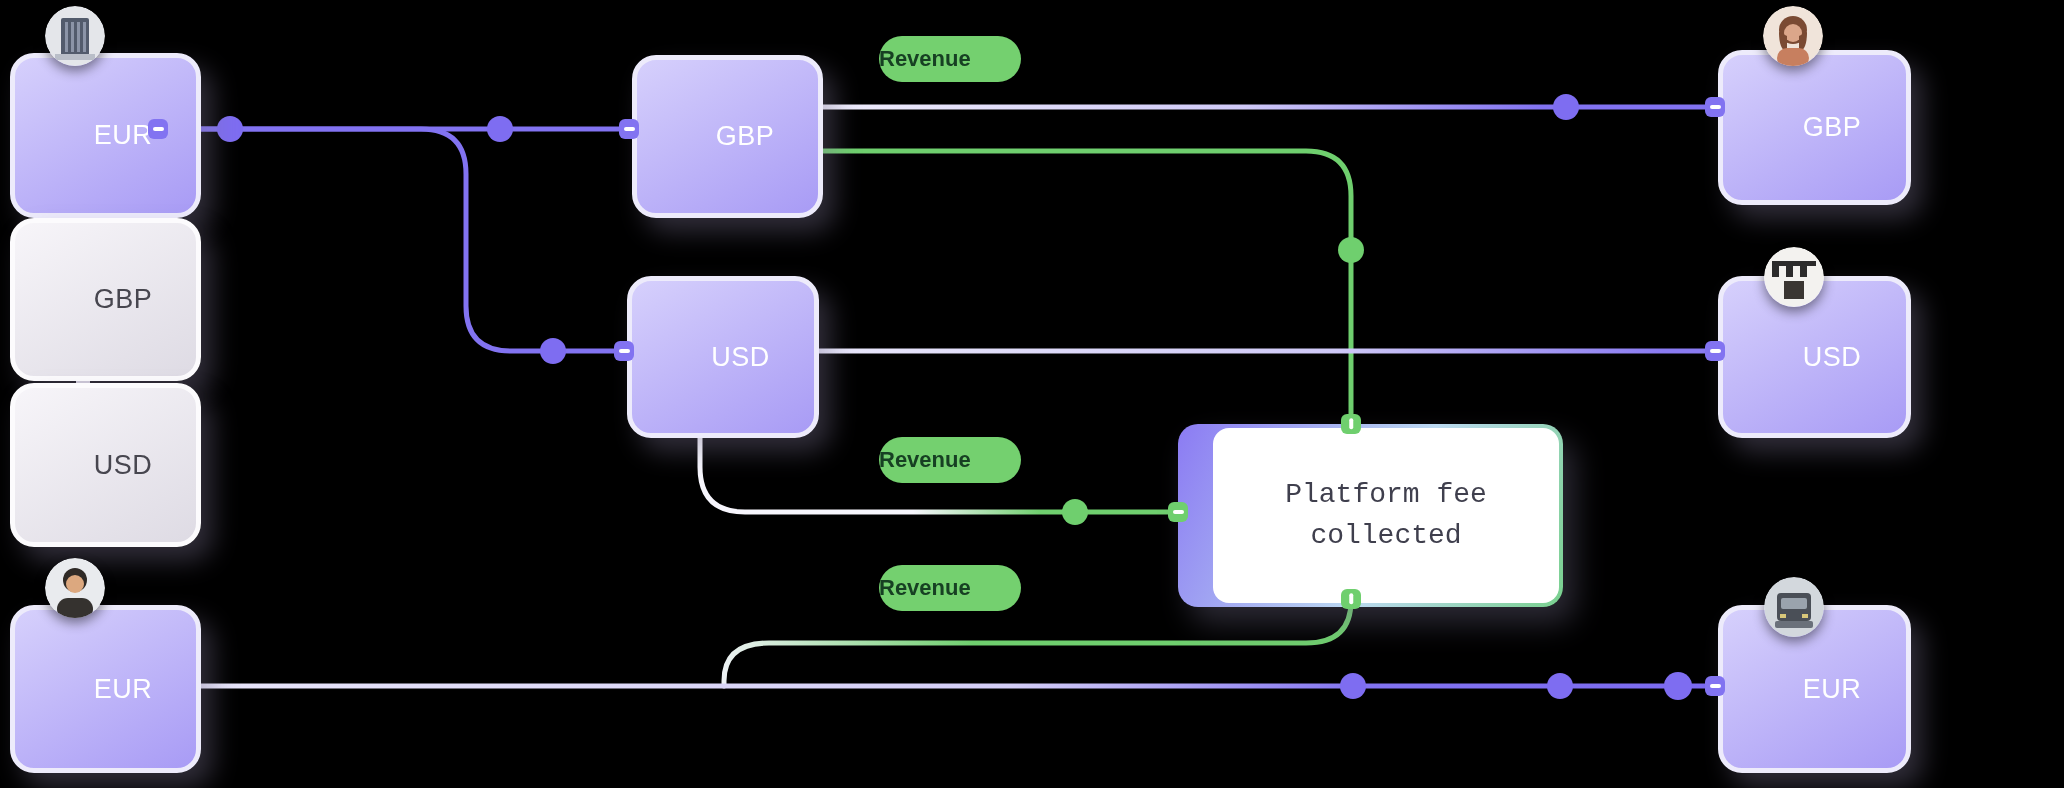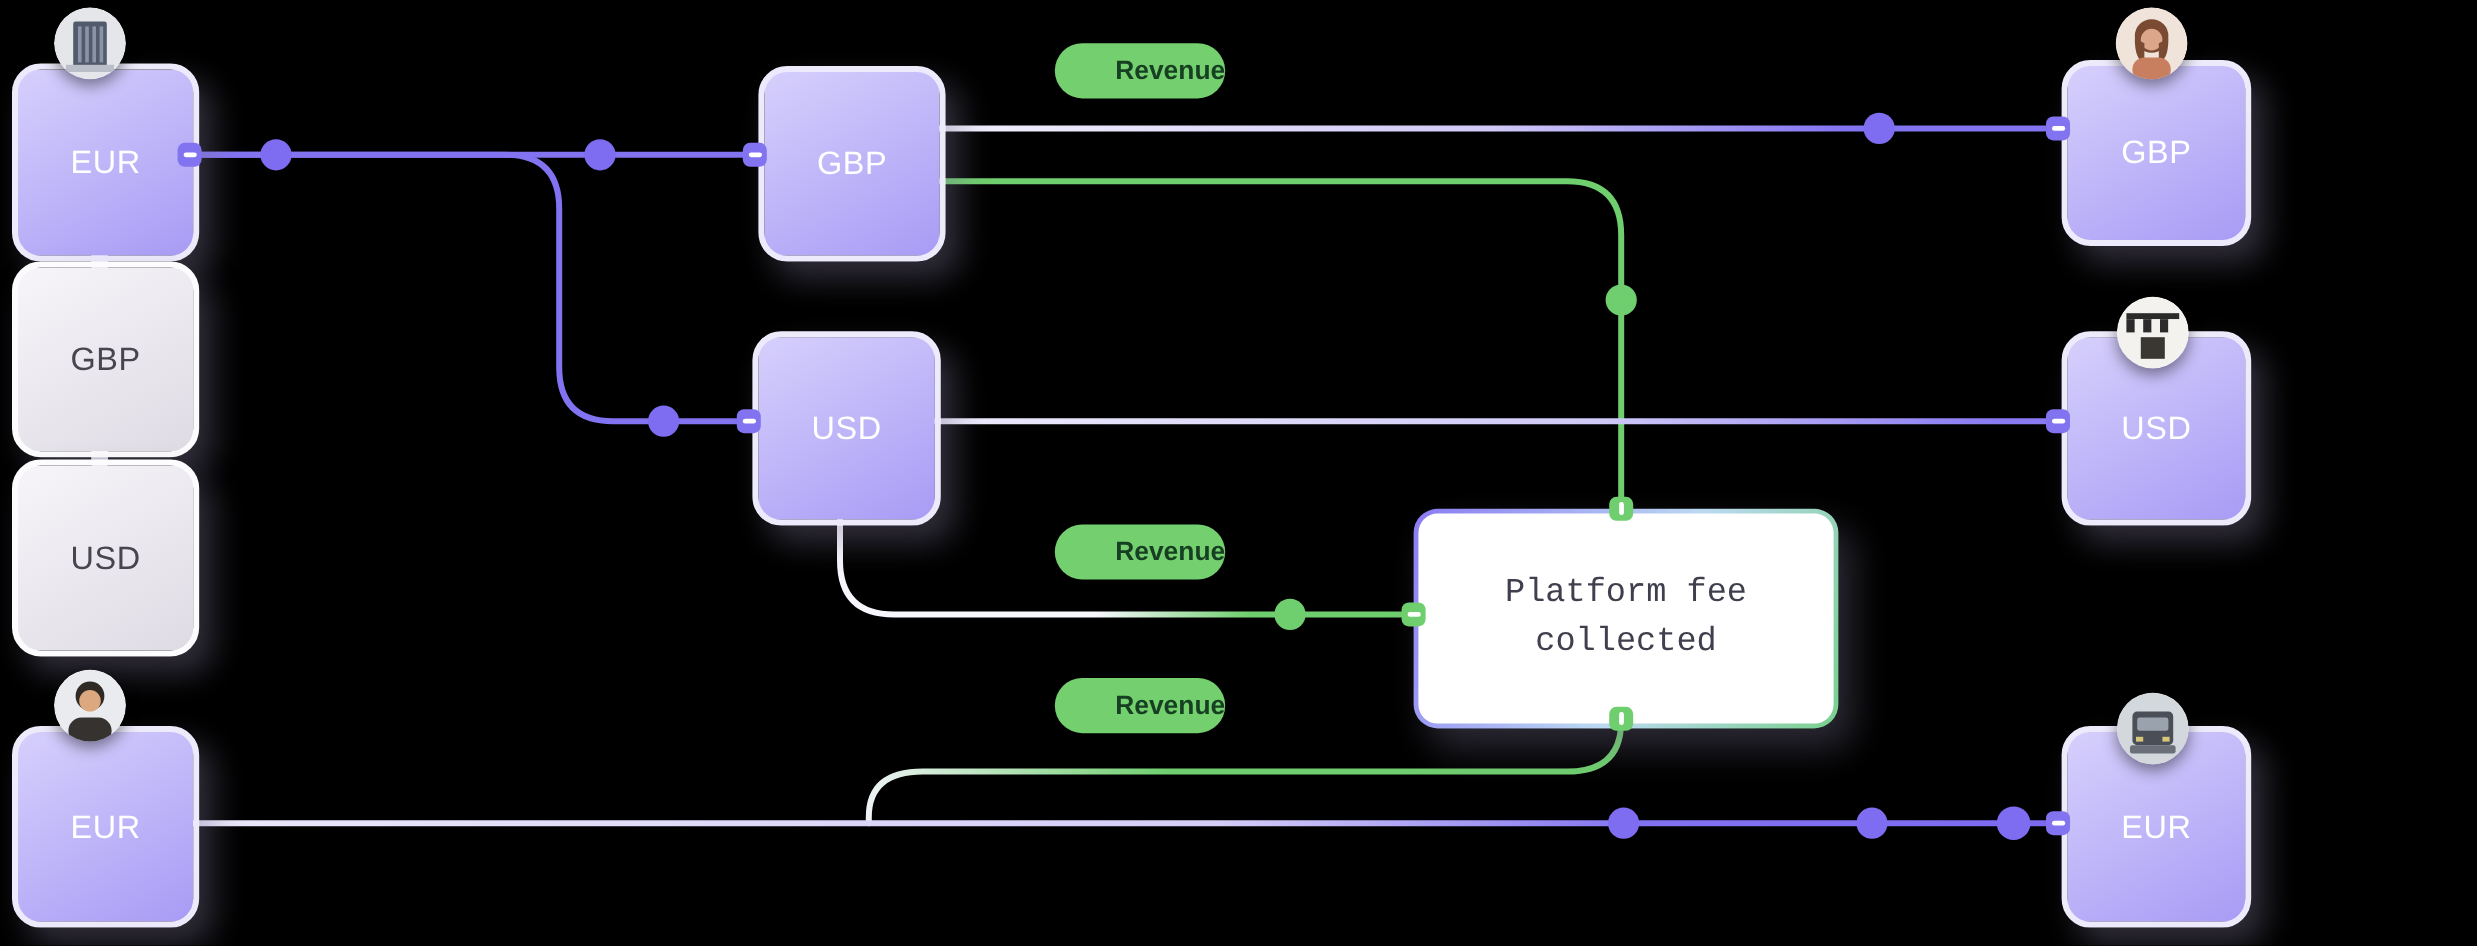--- a/index.html
+++ b/index.html
@@ -61,7 +61,7 @@
     border-radius: 23px;
     background: var(--badge-background, #74d06f);
     color: var(--badge-text, #174023);
-    display: flex; align-items: center; justify-content: flex-end;
+    display: flex; align-items: center; justify-content: flex-start;
     font-size: 22px; font-weight: 700;
   }
 

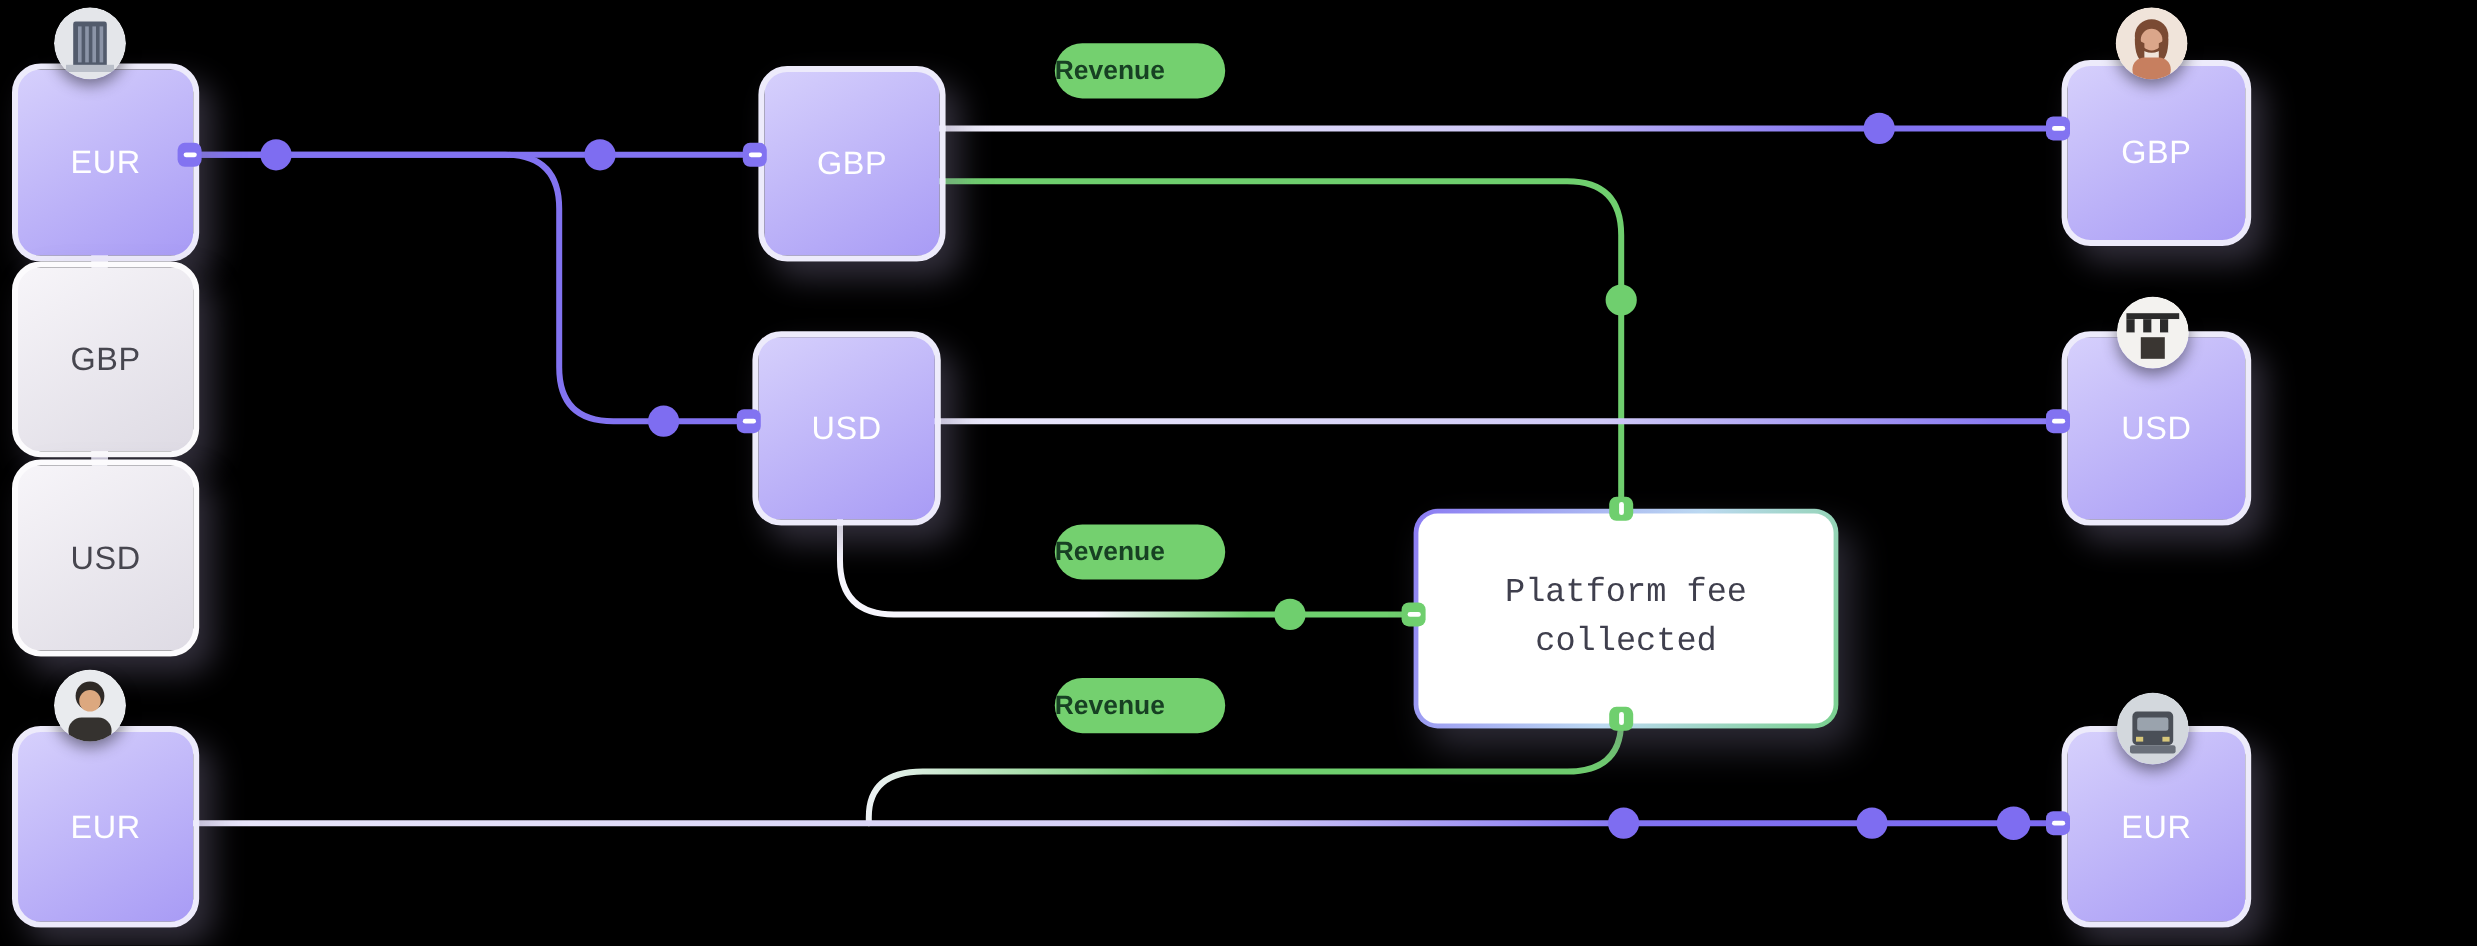--- a/index.html
+++ b/index.html
@@ -87,7 +87,7 @@
   }
   .avatar svg { display: block; }
 
-  .node, .platform { z-index: 4; }
+  .node, .platform { z-index: 4; padding-left: 35px; }
   .badge { z-index: 5; }
 </style>
 </head>

